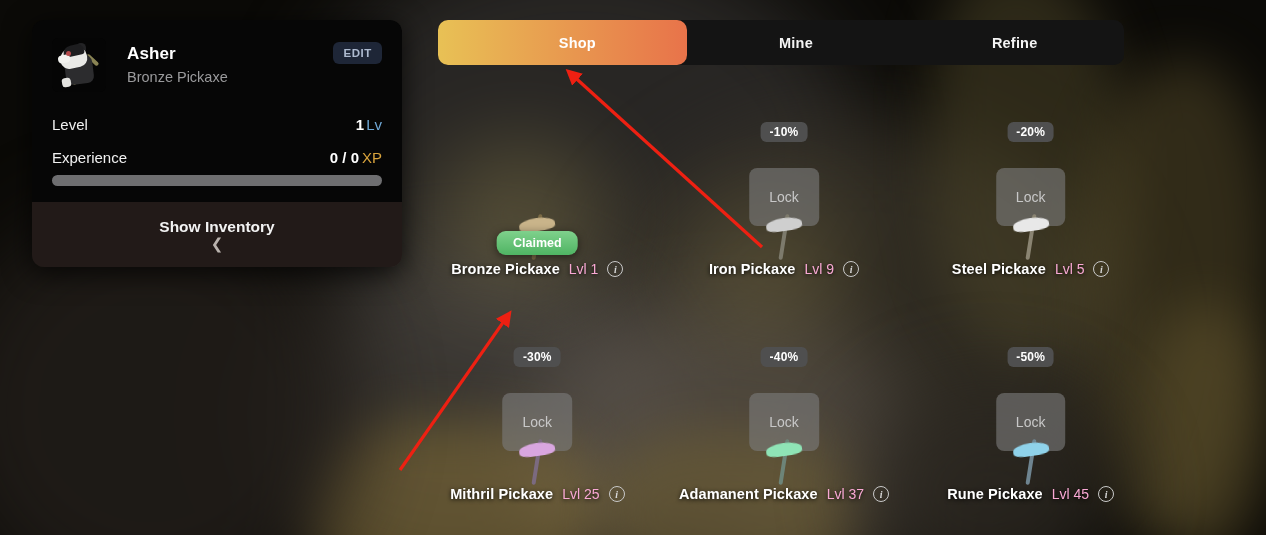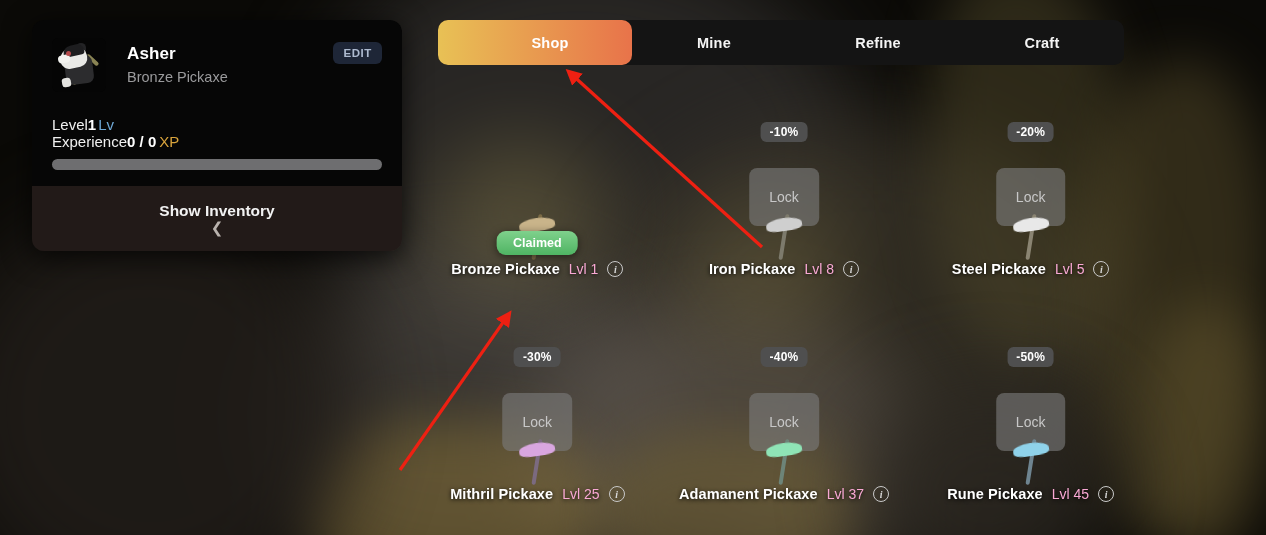--- a/index.html
+++ b/index.html
@@ -203,7 +203,6 @@
     <button class="tab active" style="background: linear-gradient(90deg, rgb(232, 193, 85), rgb(232, 115, 74));">Shop</button>
     <button class="tab">Mine</button>
     <button class="tab">Refine</button>
-    <button class="tab">Craft</button>
   </div>
 
 <div id="shop-grid">

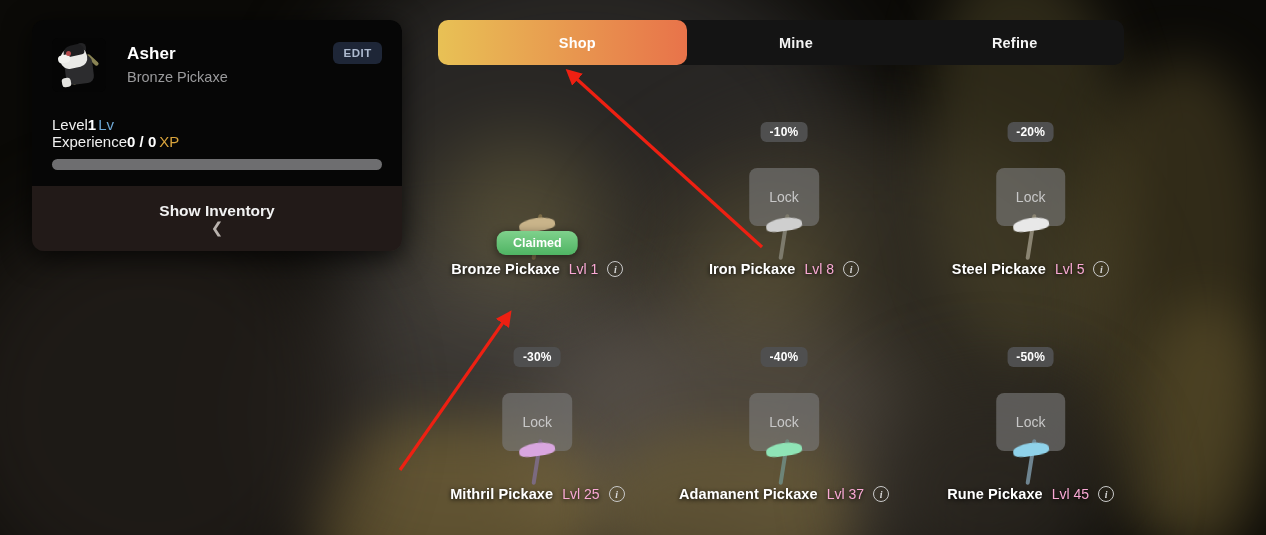--- a/index.html
+++ b/index.html
@@ -56,7 +56,7 @@
     padding:5px 10px; border-radius:6px; align-self:flex-start; margin-top:4px;
   }
 
-  .stat-row { display:flex; align-items:baseline; justify-content:flex-start; }
+  .stat-row { display:flex; align-items:baseline; justify-content:space-between; }
   .stat-lv { margin-top:24px; }
   .stat-xp { }
   .stat-label { color:#f0f0f0; font-size:15px; }

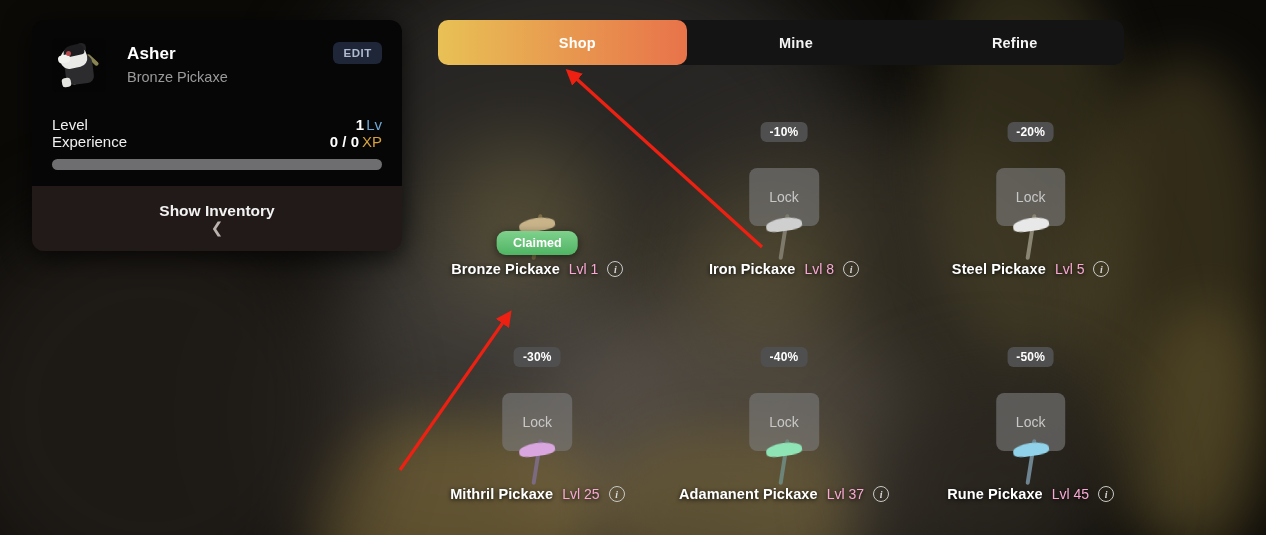--- a/index.html
+++ b/index.html
@@ -58,7 +58,7 @@
 
   .stat-row { display:flex; align-items:baseline; justify-content:space-between; }
   .stat-lv { margin-top:24px; }
-  .stat-xp { }
+  .stat-xp { margin-top:16px; }
   .stat-label { color:#f0f0f0; font-size:15px; }
   .stat-val { font-size:15px; color:#fff; font-weight:600; }
   .unit-lv { color:#6fa8d6; font-weight:500; margin-left:2px; }

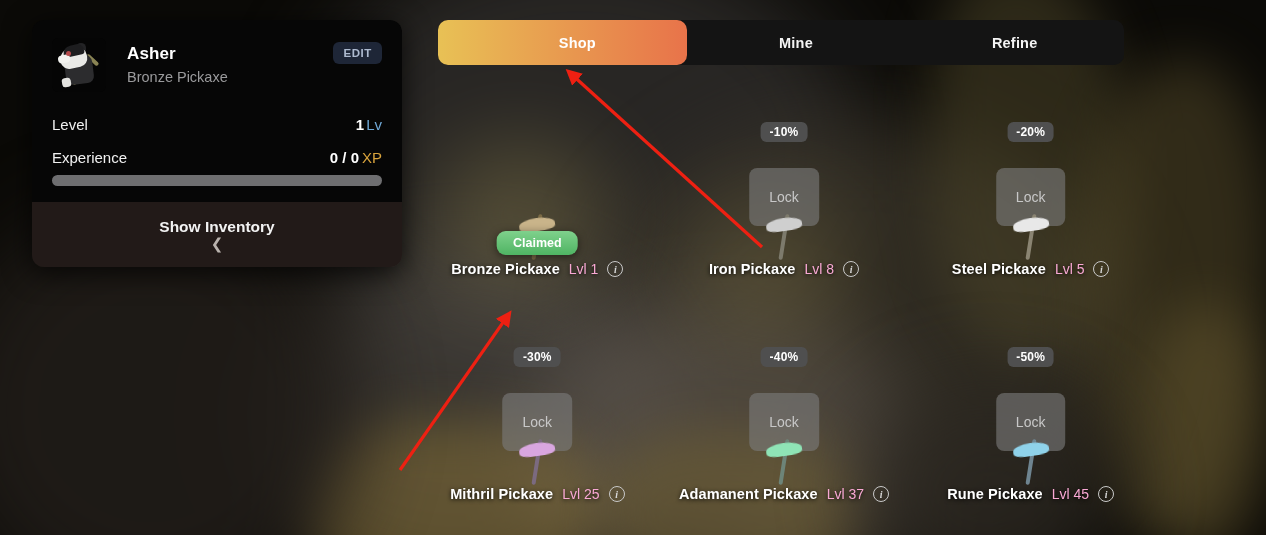--- a/index.html
+++ b/index.html
@@ -227,7 +227,7 @@
       </div>
       <div class="item-footer">
         <span class="item-name">Iron Pickaxe</span>
-        <span class="item-lvl">Lvl 8</span>
+        <span class="item-lvl">Lvl 9</span>
         <span class="info-icon">i</span>
       </div>
     </div>

